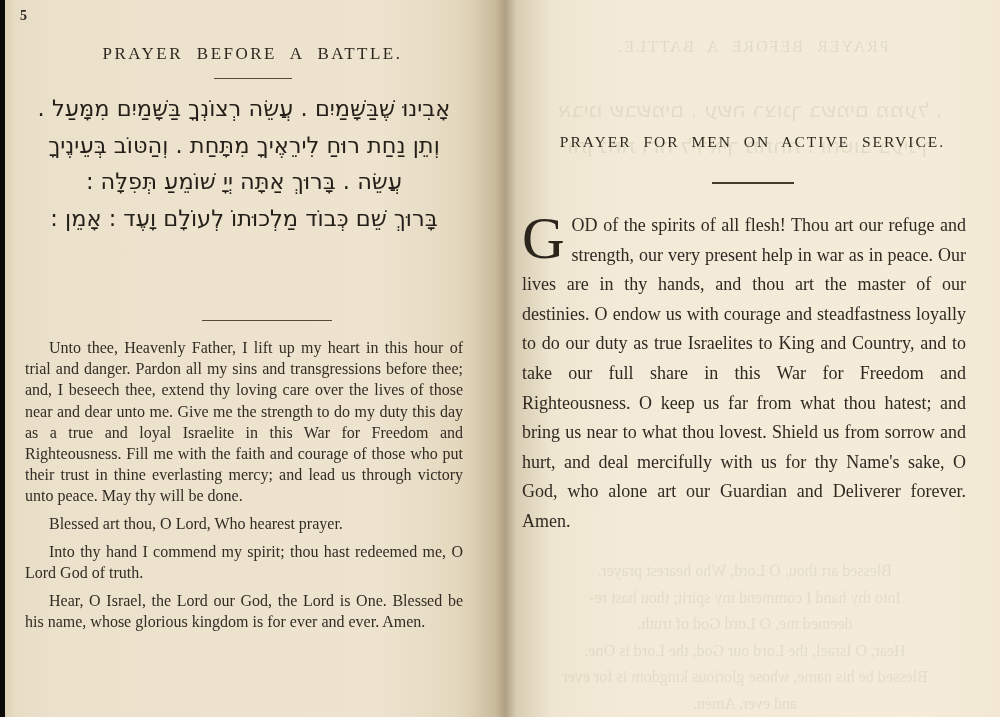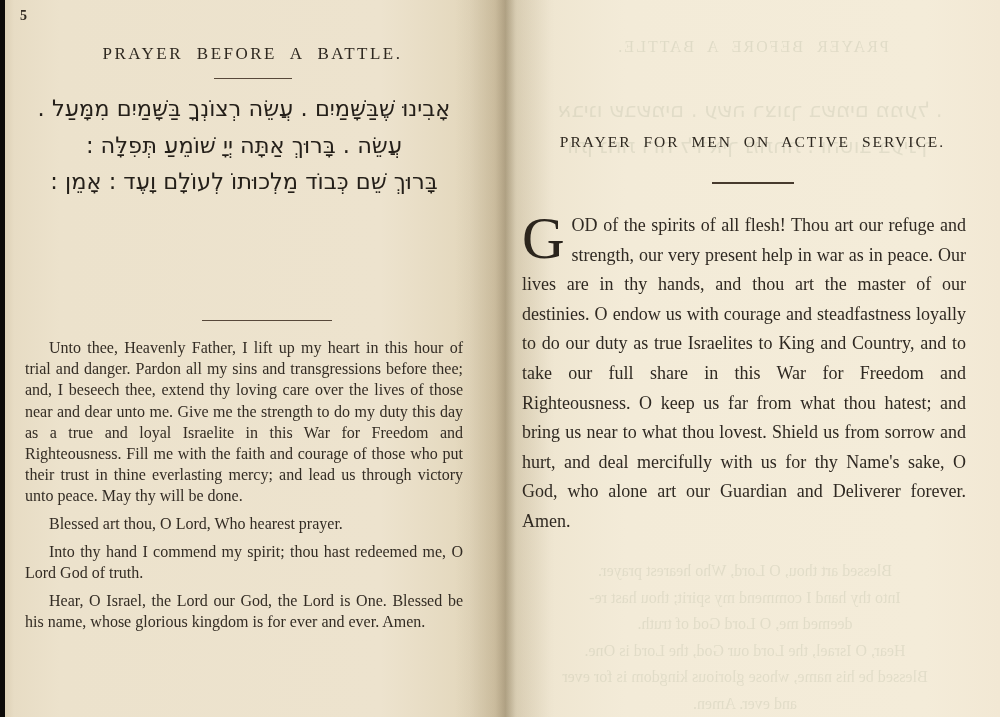--- a/index.html
+++ b/index.html
@@ -76,6 +76,7 @@
 
     <div class="hebrew-block" dir="rtl">
       <div class="hline">אָבִינוּ שֶׁבַּשָּׁמַיִם . עֲשֵׂה רְצוֹנְךָ בַּשָּׁמַיִם מִמָּעַל .</div>
+      <div class="hline">וְתֵן נַחַת רוּחַ לִירֵאֶיךָ מִתָּחַת . וְהַטּוֹב בְּעֵינֶיךָ</div>
       <div class="hline">עֲשֵׂה . בָּרוּךְ אַתָּה יְיָ שׁוֹמֵעַ תְּפִלָּה :</div>
       <div class="hline">בָּרוּךְ שֵׁם כְּבוֹד מַלְכוּתוֹ לְעוֹלָם וָעֶד : אָמֵן :</div>
     </div>

